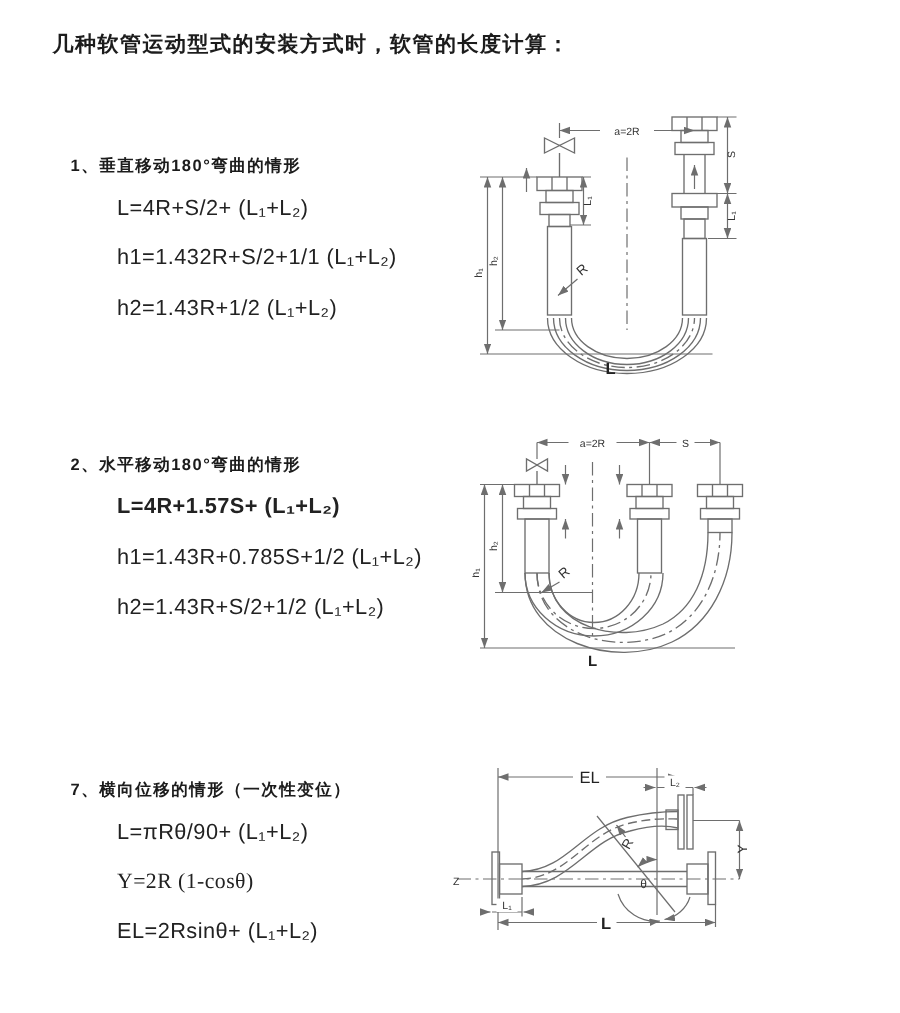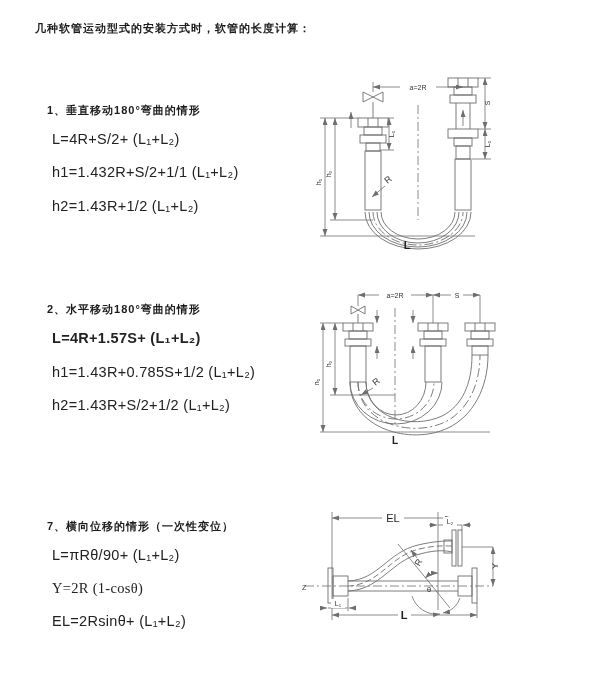--- a/index.html
+++ b/index.html
@@ -10,7 +10,7 @@
   }
   .title{
     position:absolute;left:35px;top:21px;
-    font-size:11px;font-weight:700;letter-spacing:1px;white-space:nowrap;
+    font-size:14px;font-weight:700;letter-spacing:1px;white-space:nowrap;
   }
   .sec-heading{
     position:absolute;left:47px;

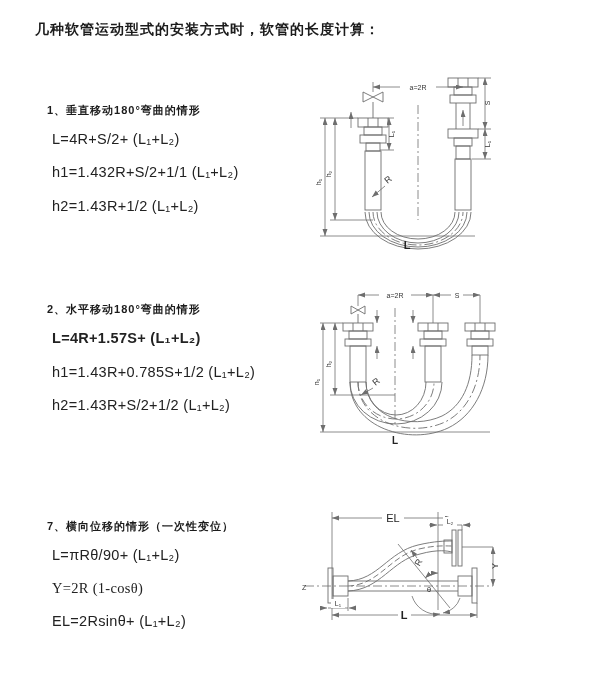--- a/index.html
+++ b/index.html
@@ -17,7 +17,7 @@
     font-size:11px;font-weight:700;letter-spacing:1px;white-space:nowrap;
   }
   .formula{
-    position:absolute;left:52px;
+    position:absolute;left:78px;
     font-size:14.5px;font-weight:400;letter-spacing:0.3px;white-space:nowrap;
     color:#222;
   }

